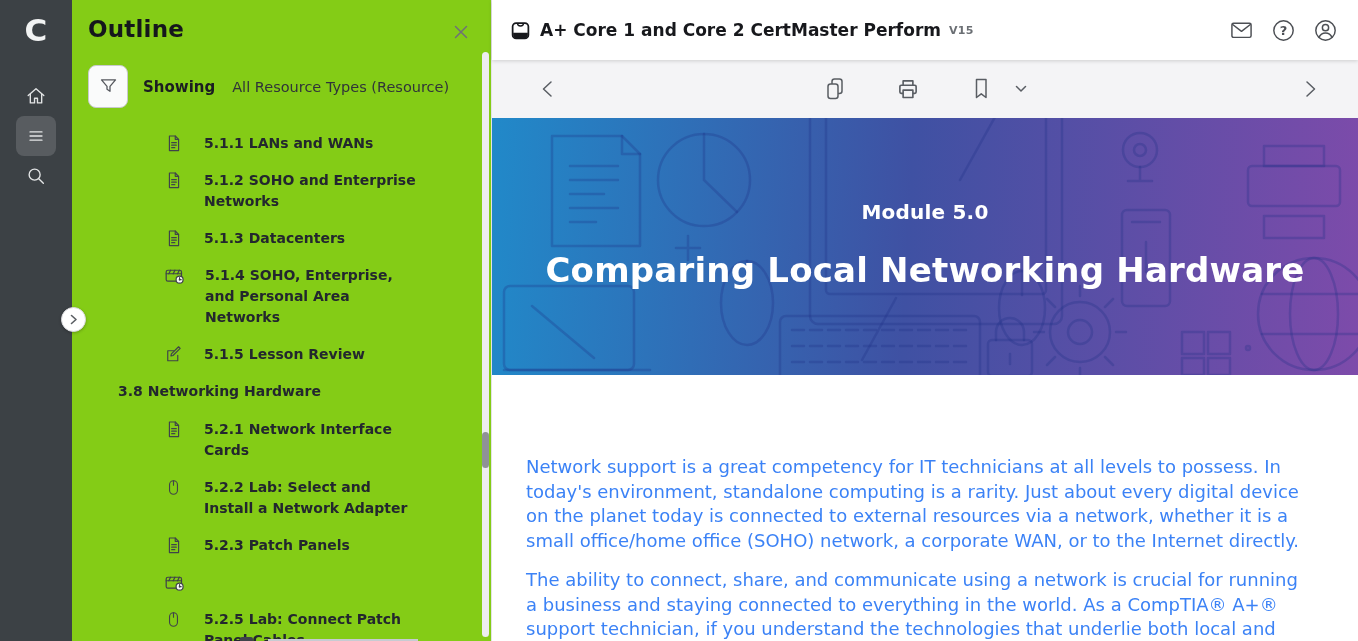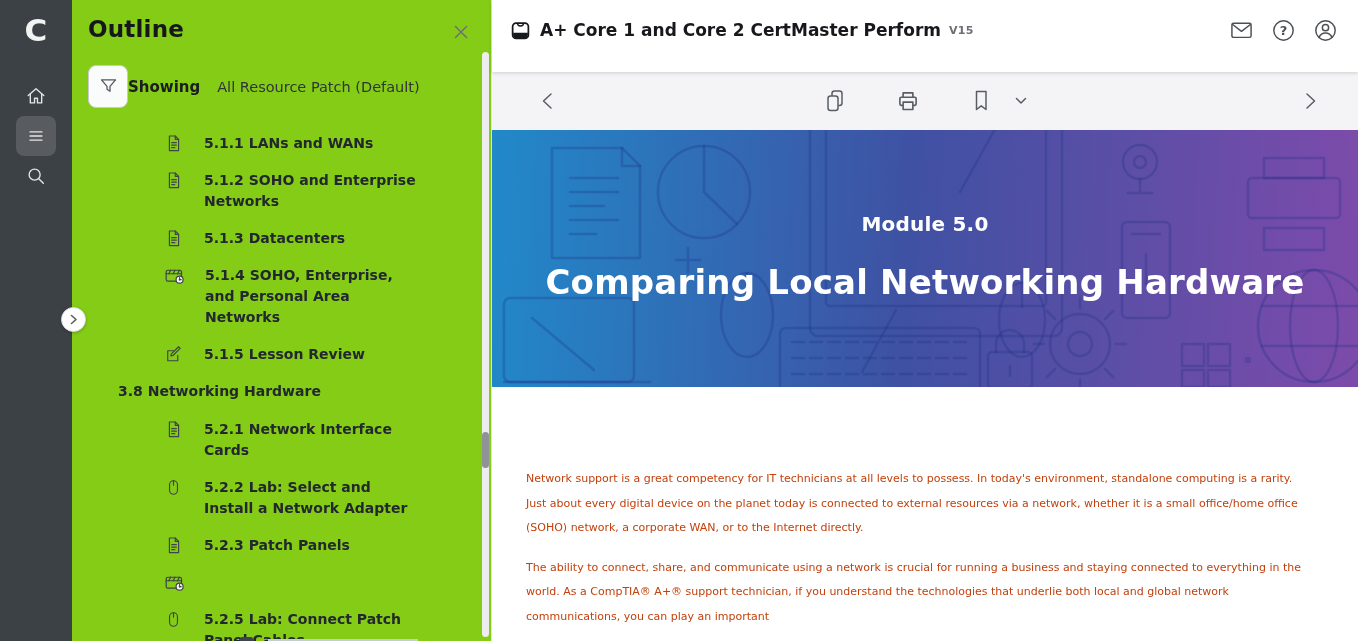--- a/index.html
+++ b/index.html
@@ -55,7 +55,7 @@
   
   .main{position:absolute;left:492px;right:0;top:0;bottom:0;background:#fff;}
   .main-header{position:relative;height:60px;background:#fff;display:flex;align-items:center;
-               padding:0 20px 12px 18px;box-shadow:0 1px 4px rgba(0,0,0,.16);z-index:3;}
+               padding:0 20px 0 18px;box-shadow:0 1px 4px rgba(0,0,0,.16);z-index:3;}
   .book-ic{display:flex;margin-right:9px;}
   .course-title{font-size:17px;font-weight:700;color:#17181c;}
   .version{margin-left:8px;font-size:11px;font-weight:700;color:#6b6f74;letter-spacing:.3px;}

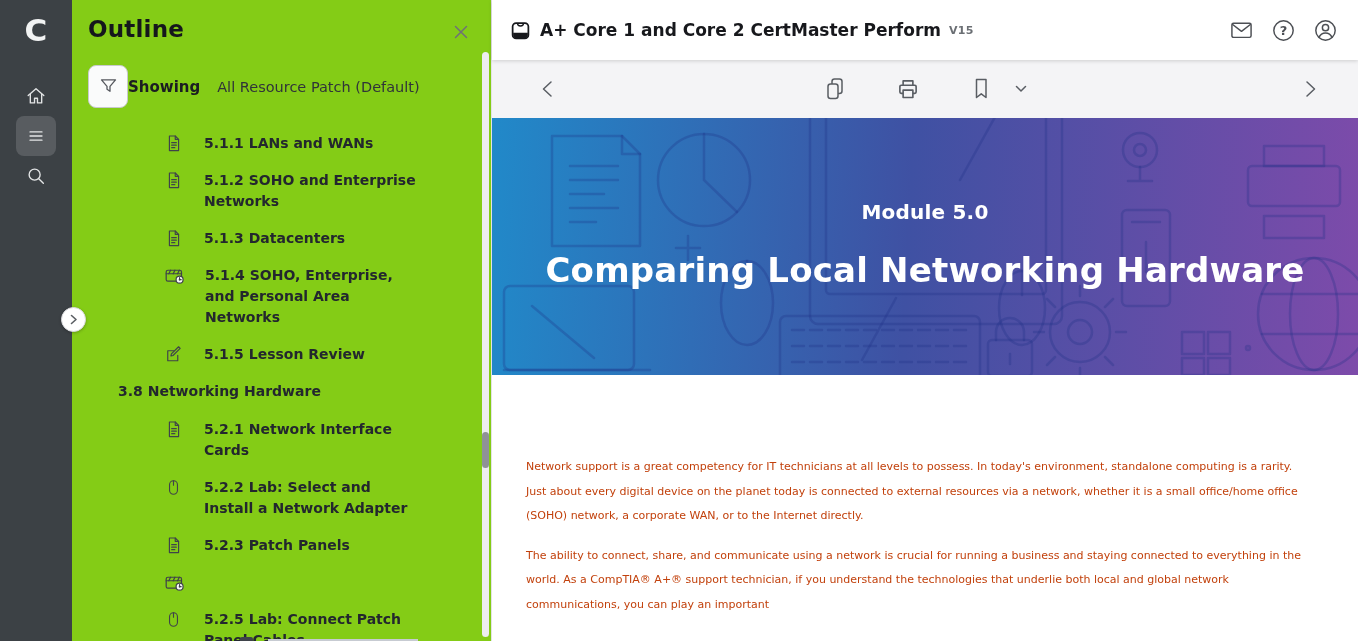--- a/index.html
+++ b/index.html
@@ -34,7 +34,7 @@
   .filter-btn{width:38px;height:41px;border:1px solid #c8cacd;border-radius:8px;background:#fafbfb;
               display:flex;align-items:center;justify-content:center;}
   .filter-btn svg{stroke:#55585e;fill:none;stroke-width:1.5;stroke-linejoin:round;}
-  .showing{font-size:15px;font-weight:700;color:#1b1d22;}
+  .showing{margin-left:15px;font-size:15px;font-weight:700;color:#1b1d22;}
   .filter-value{margin-left:17px;font-size:14.5px;font-weight:400;color:#303439;}
 
   .outline-list{margin-top:25px;padding-left:46px;padding-right:58px;}

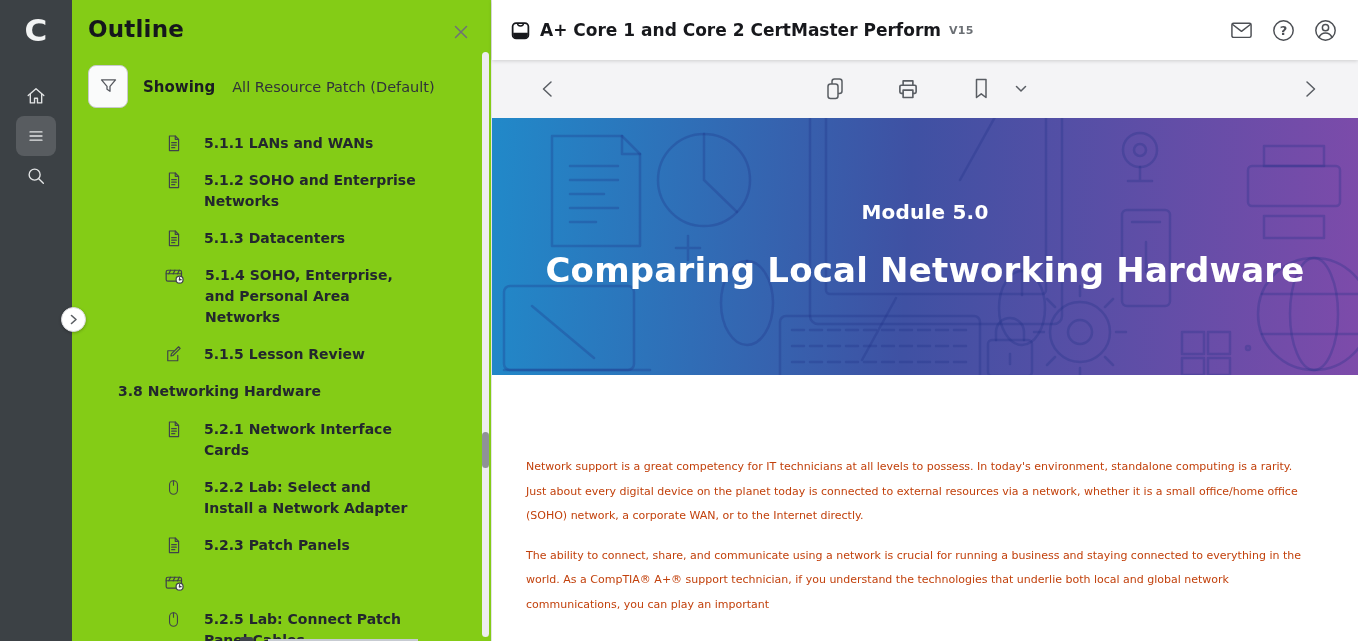--- a/index.html
+++ b/index.html
@@ -143,7 +143,7 @@
         </span>
       </div>
       <div class="showing" data-interactable="false">Showing</div>
-      <div class="filter-value" data-interactable="false">All Resource Patch (Default)</div>
+      <div class="filter-value" data-interactable="false">All Resource Types (Resource)</div>
     </div>
 
     <div class="outline-list" data-interactable="false">

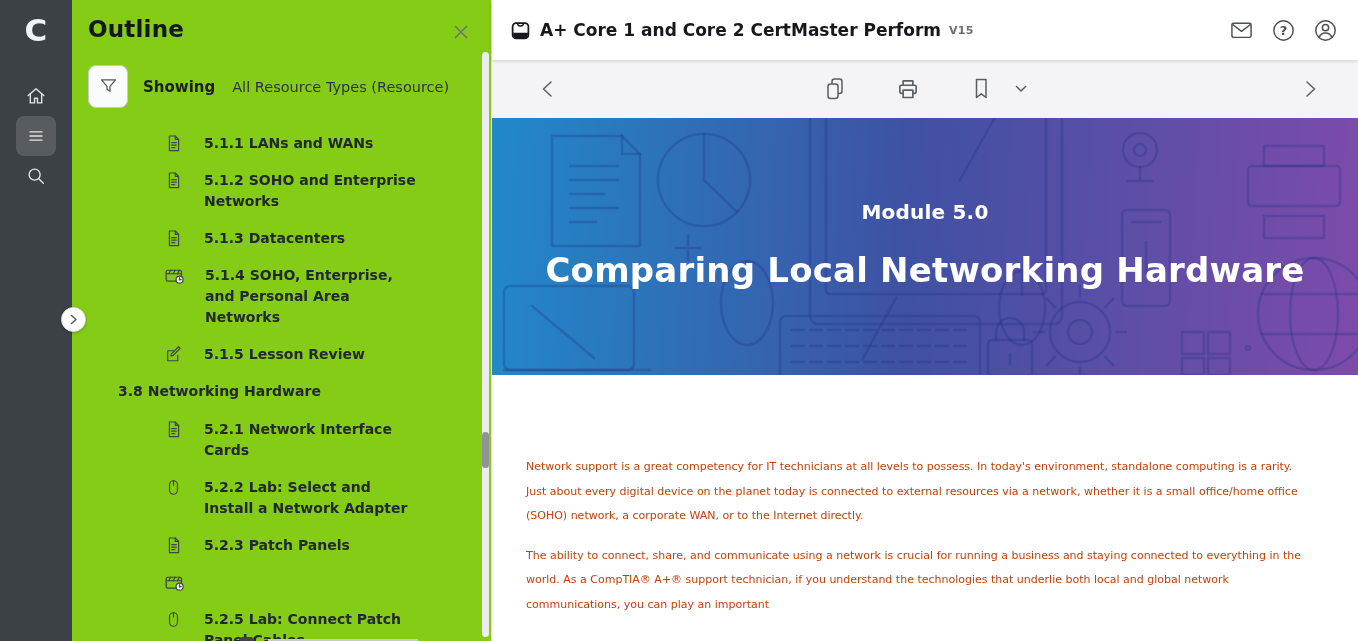--- a/index.html
+++ b/index.html
@@ -78,7 +78,7 @@
 
   
   .content{padding:80px 0 0 34px;}
-  .content p{width:788px;margin:0 8px 15px 0;font-size:11px;line-height:24.5px;color:#c2410c;}
+  .content p{width:788px;margin:0 8px 15px 0;font-size:18px;line-height:24.5px;color:#3b82f6;}
 </style>
 </head>
 <body>

